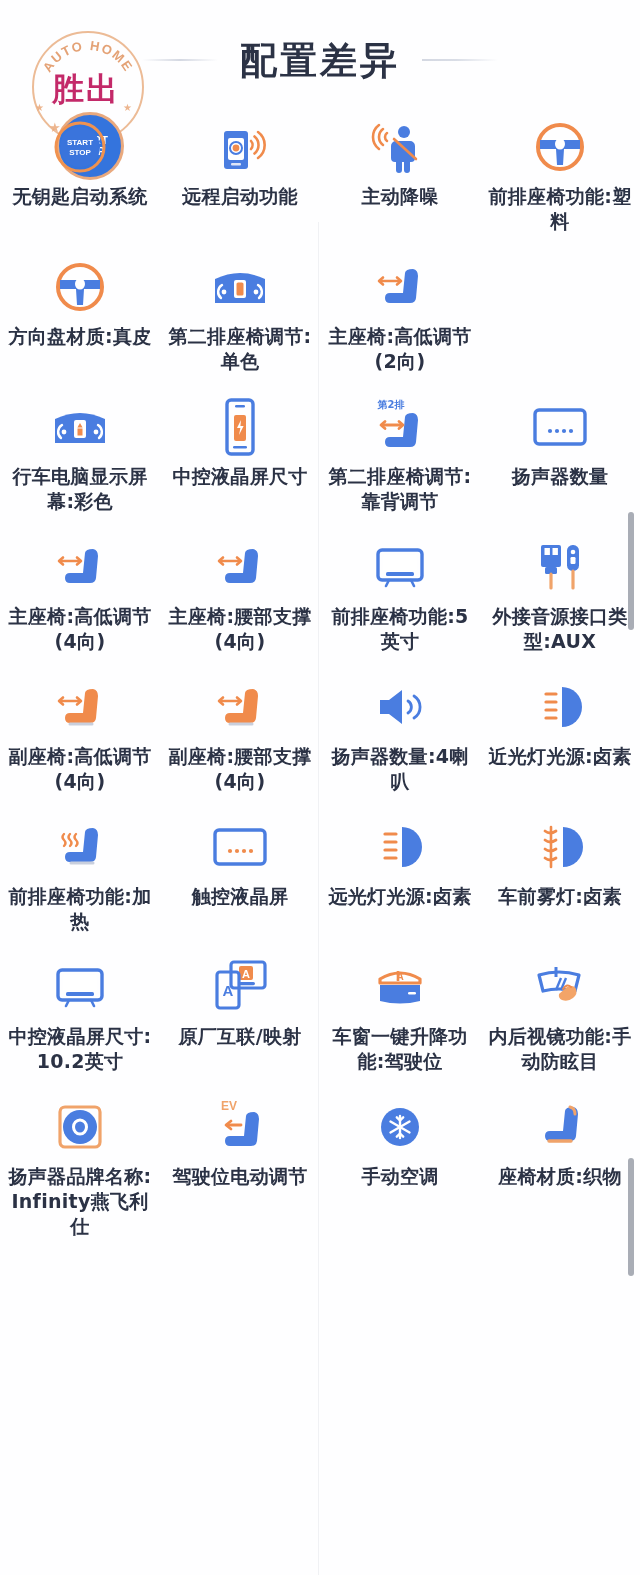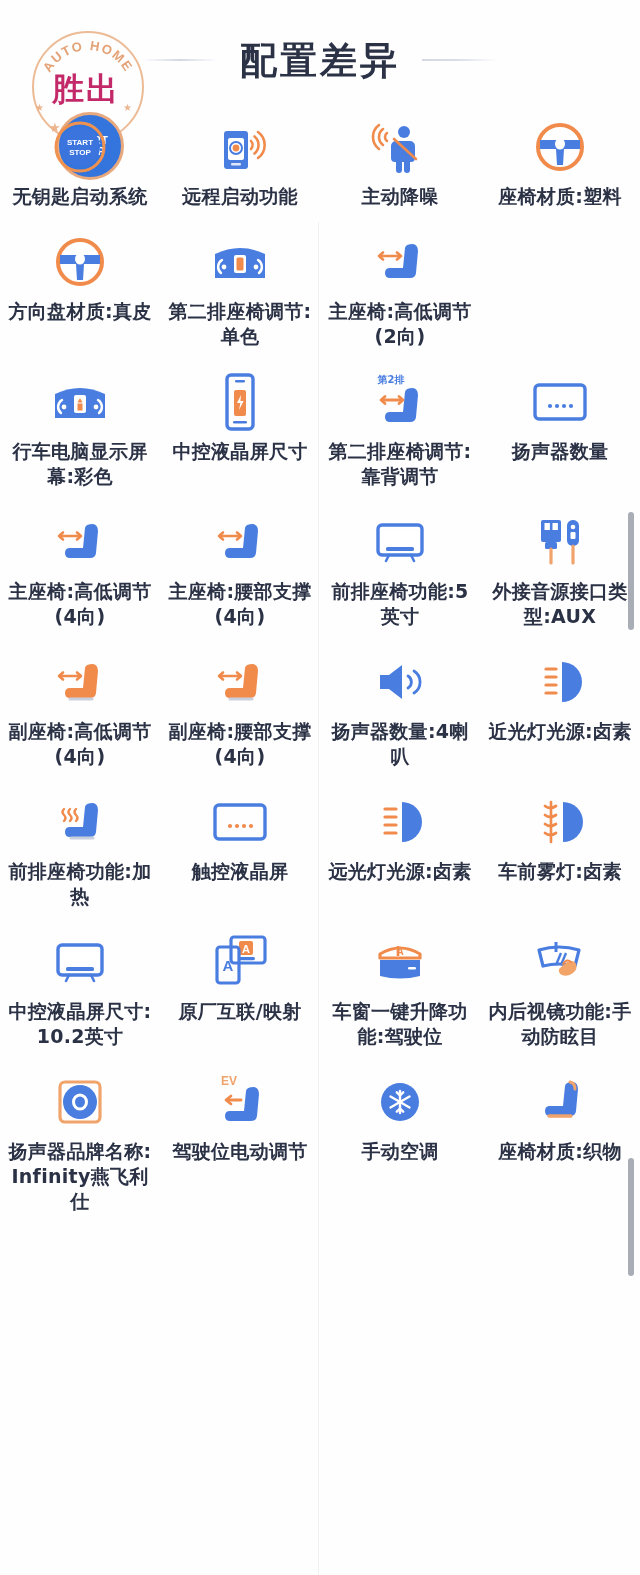--- a/index.html
+++ b/index.html
@@ -187,7 +187,7 @@
             <ellipse cx="30" cy="27" rx="5" ry="5.5" fill="#fff"></ellipse>
           </svg>
         </div>
-        <div class="cell-label">座椅材质:塑料</div>
+        <div class="cell-label">前排座椅功能:塑料</div>
       </div>
     </div>
 

